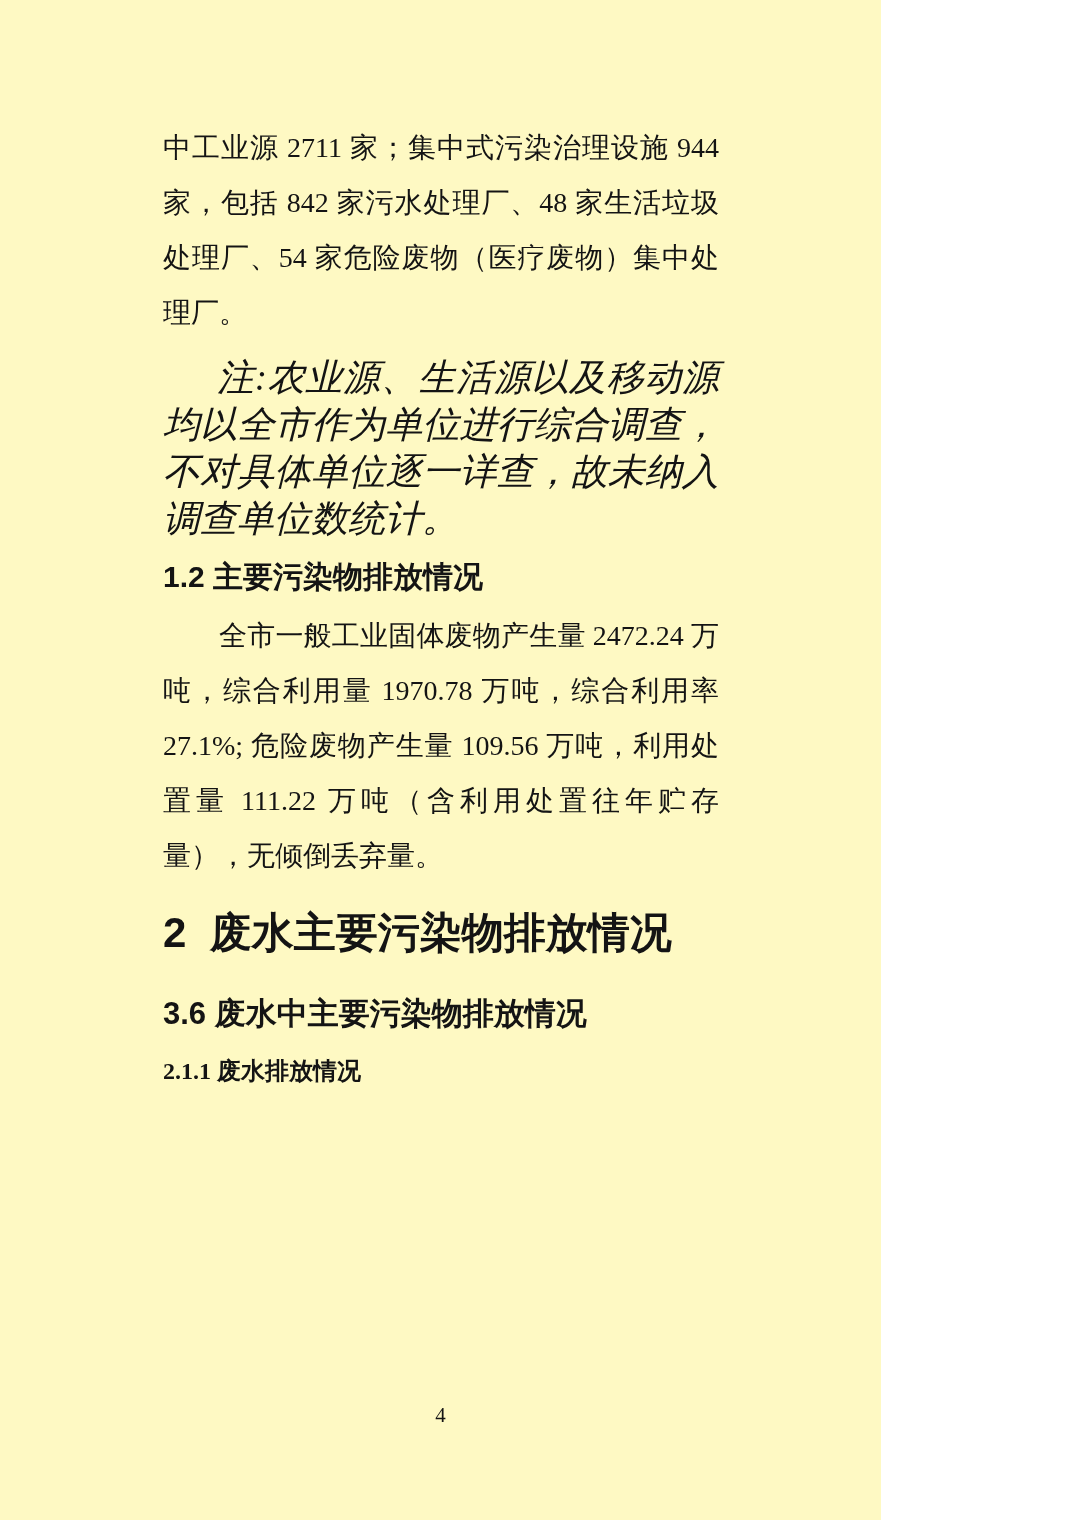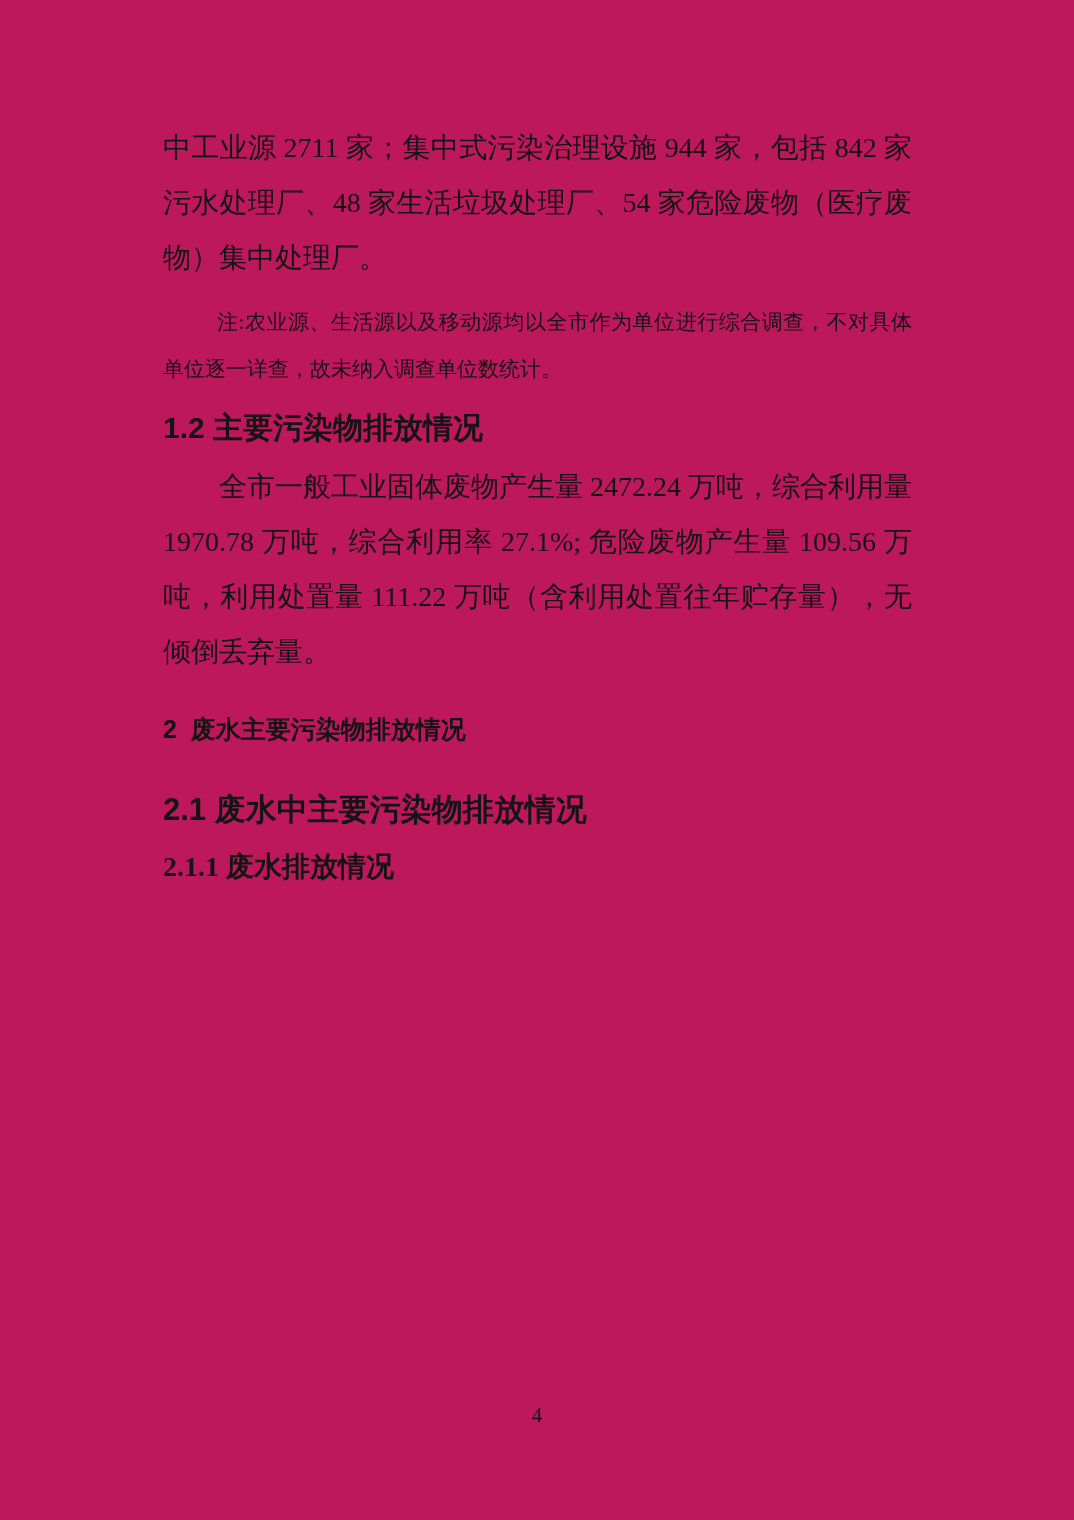--- a/index.html
+++ b/index.html
@@ -9,9 +9,9 @@
   }
   .page {
     position: relative;
-    width: 1074px;
+    width: 881px;
     height: 1520px;
-    background: #be185d;
+    background: #fef9c3;
     color: #141414;
     overflow: hidden;
     font-family: "Liberation Serif", "DejaVu Serif", serif;

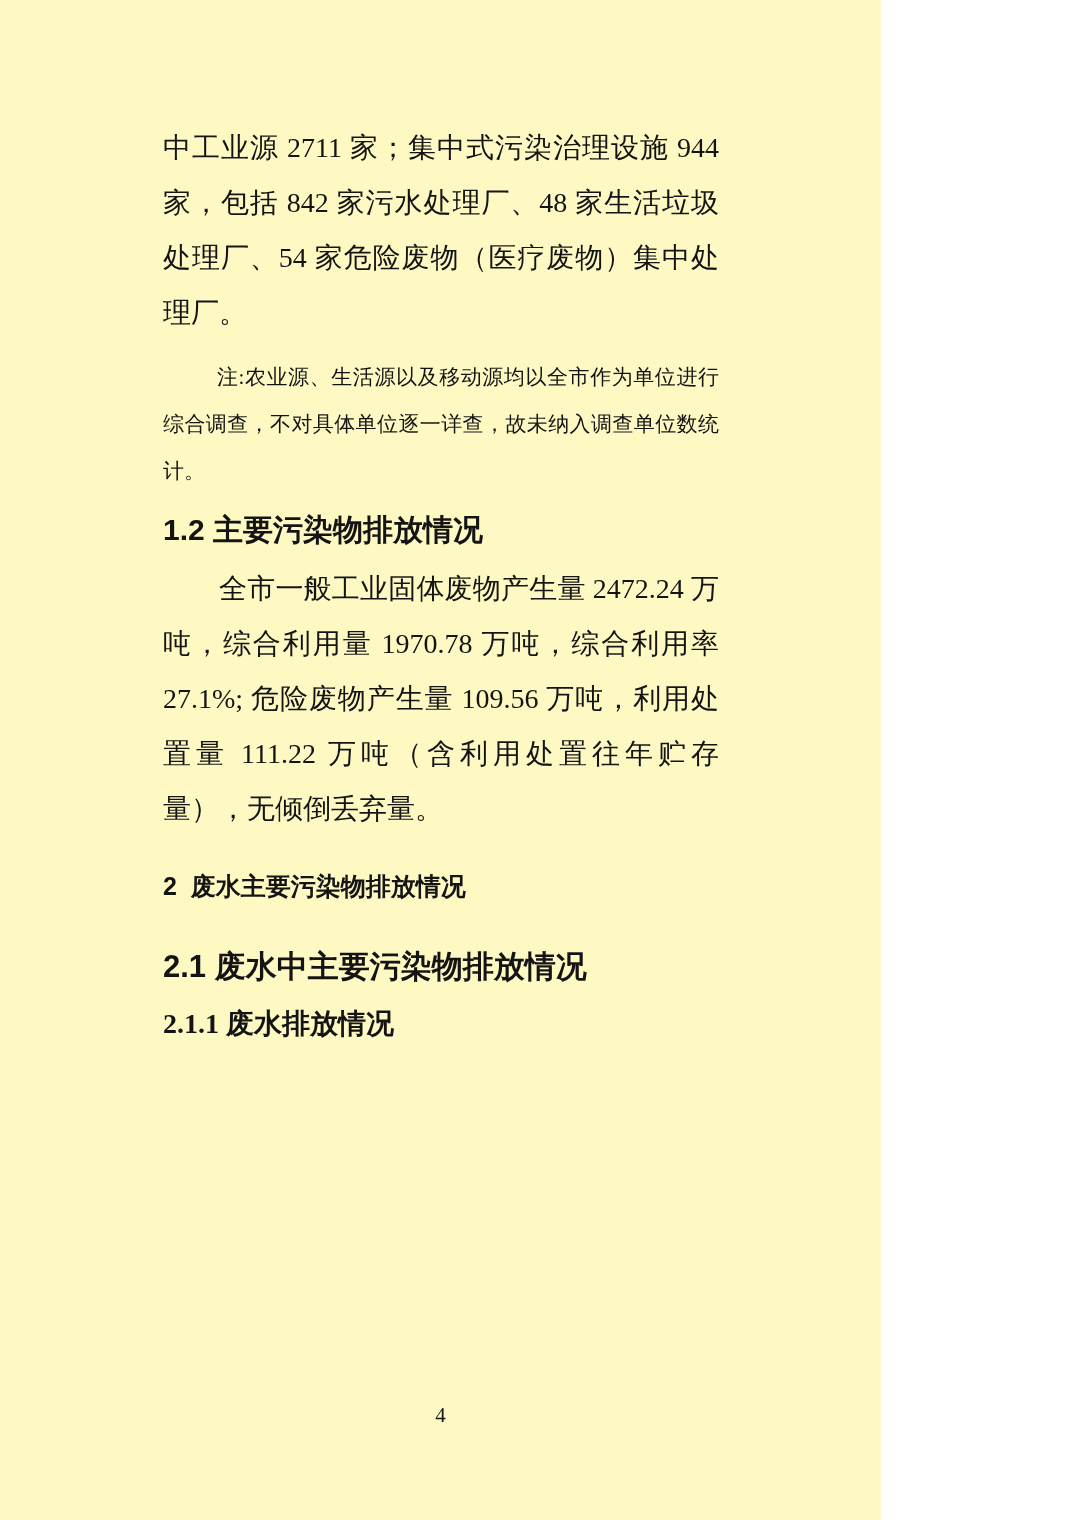--- a/index.html
+++ b/index.html
@@ -35,10 +35,11 @@
   }
   .note-para {
     margin: 14px 0 0 0;
-    font-size: 21px;
+    font-size: 37px;
     line-height: 47px;
     text-align: justify;
     text-indent: 54px;
+    font-style: italic;
     font-family: "Liberation Serif", "DejaVu Serif", serif;
   }
   .heading-l2 {

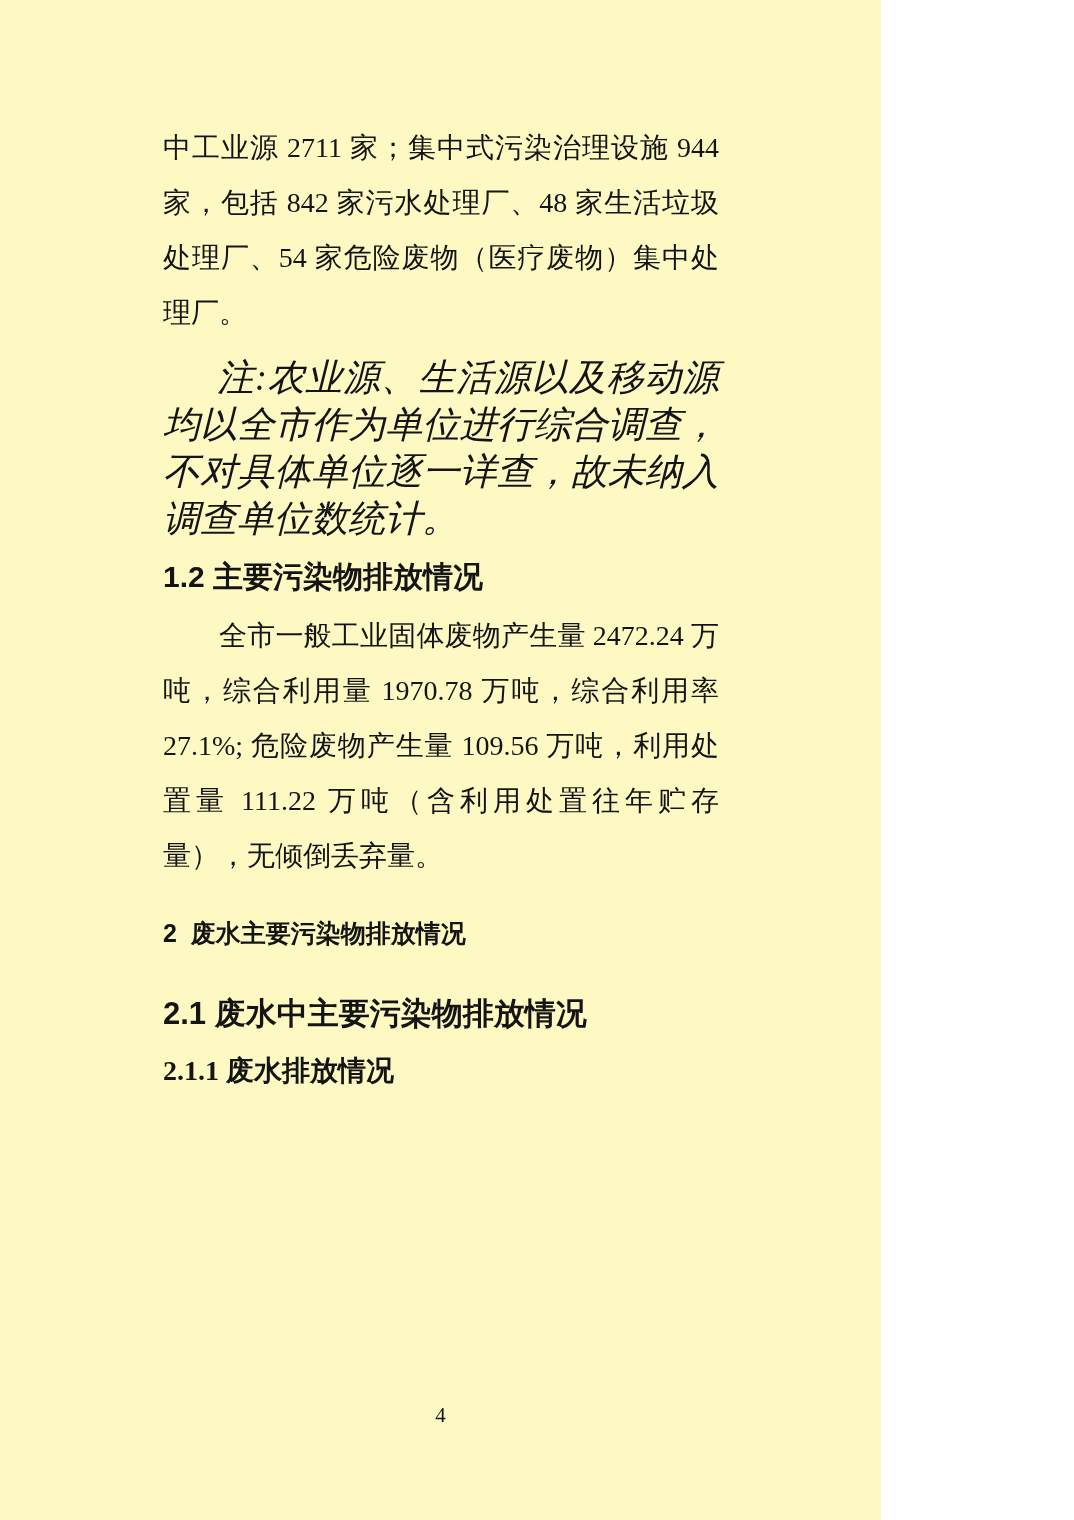--- a/index.html
+++ b/index.html
@@ -52,7 +52,7 @@
   }
   .heading-l1 {
     margin: 30px 0 9px 0;
-    font-size: 25px;
+    font-size: 42px;
     line-height: 40px;
     font-weight: 700;
     white-space: pre-wrap;

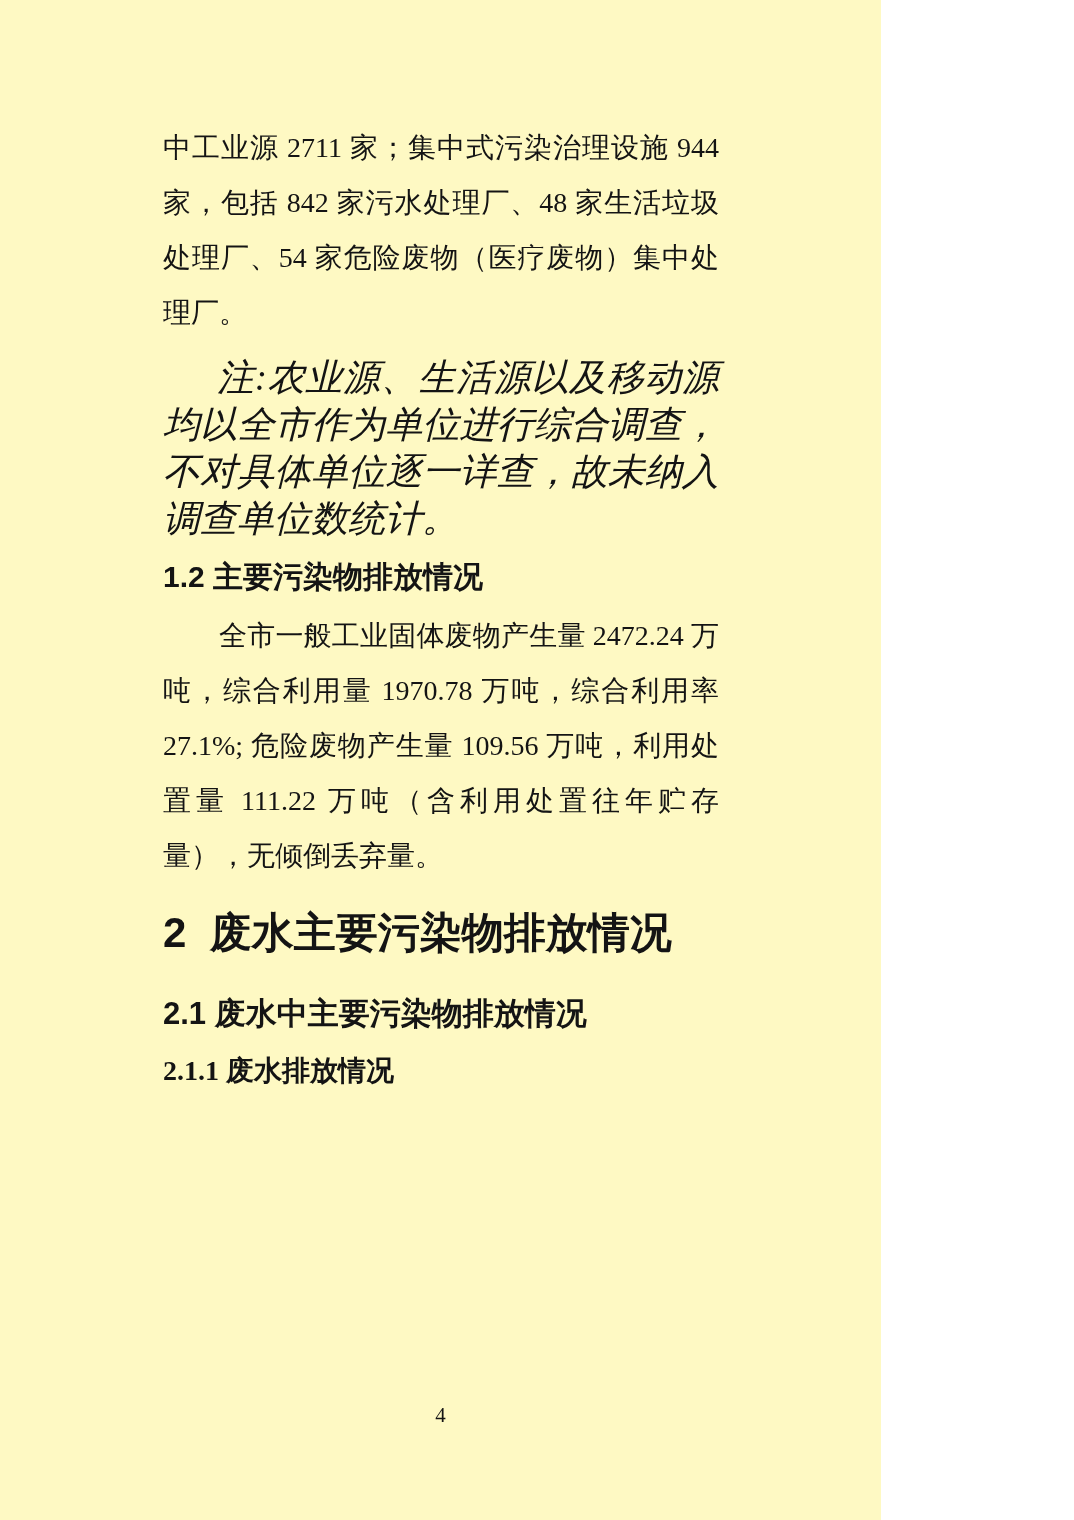--- a/index.html
+++ b/index.html
@@ -103,7 +103,7 @@
 
     <h1 class="heading-l1">2  废水主要污染物排放情况</h1>
 
-    <h2 class="heading-l2b">2.1 废水中主要污染物排放情况</h2>
+    <h2 class="heading-l2b">3.6 废水中主要污染物排放情况</h2>
 
     <h3 class="heading-l3">2.1.1 废水排放情况</h3>
 

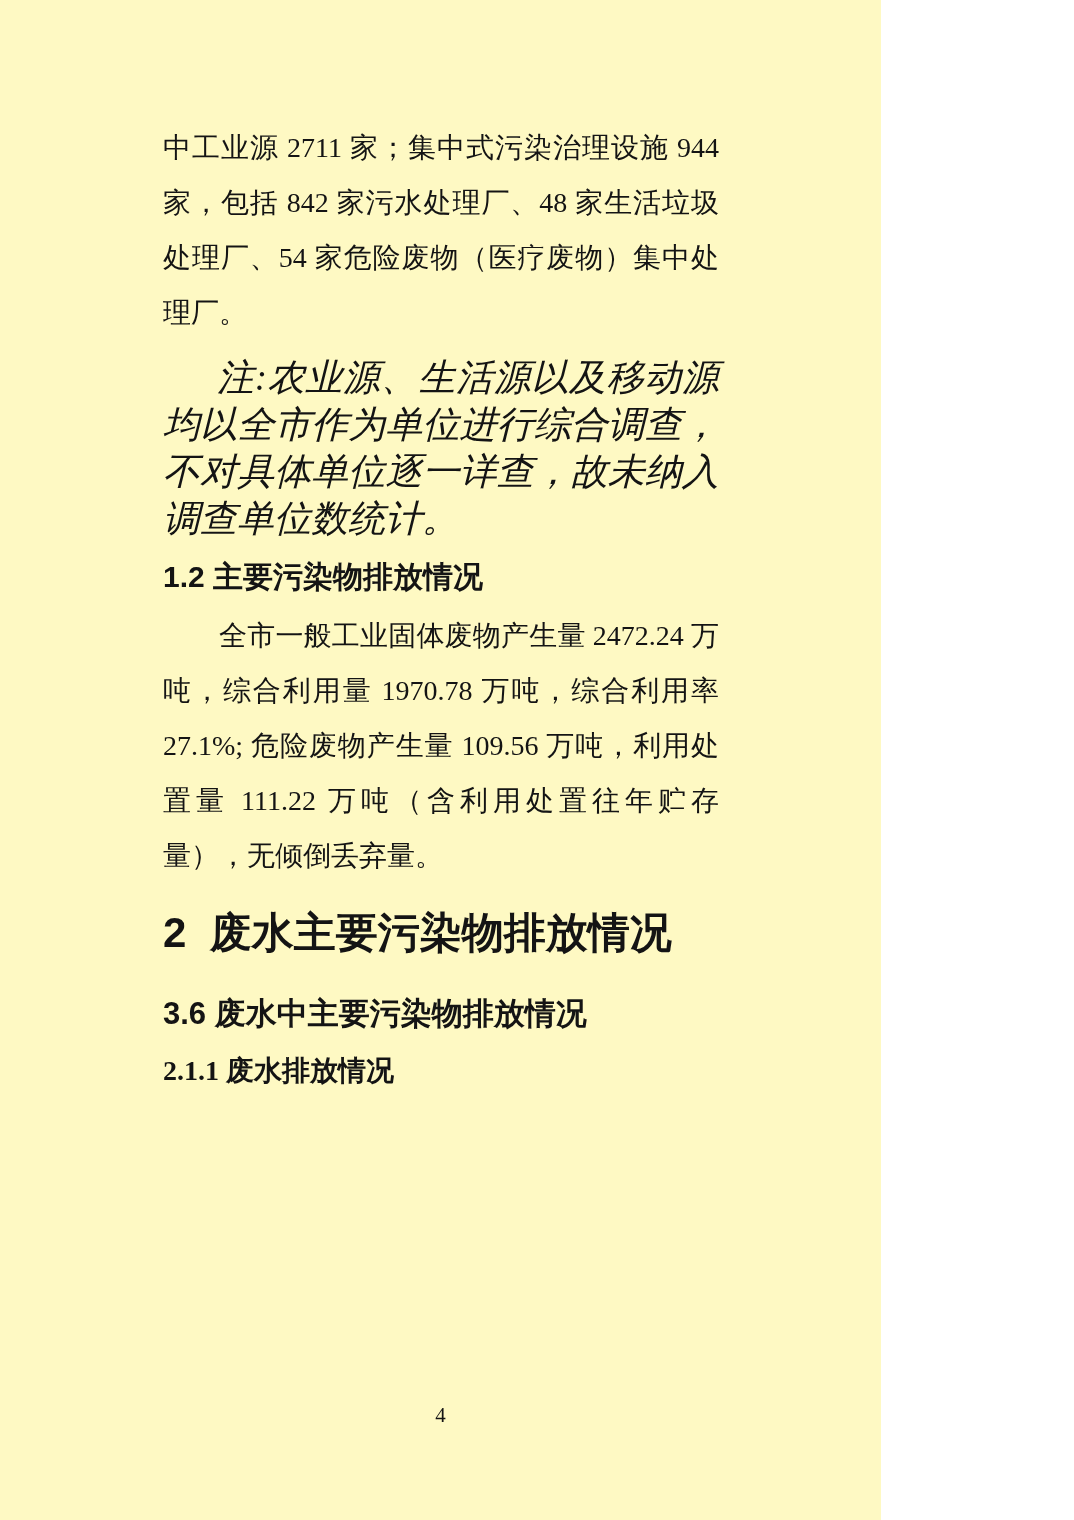--- a/index.html
+++ b/index.html
@@ -68,7 +68,7 @@
   }
   .heading-l3 {
     margin: 20px 0 4px 0;
-    font-size: 28px;
+    font-size: 24px;
     line-height: 36px;
     font-weight: 700;
     white-space: pre-wrap;

